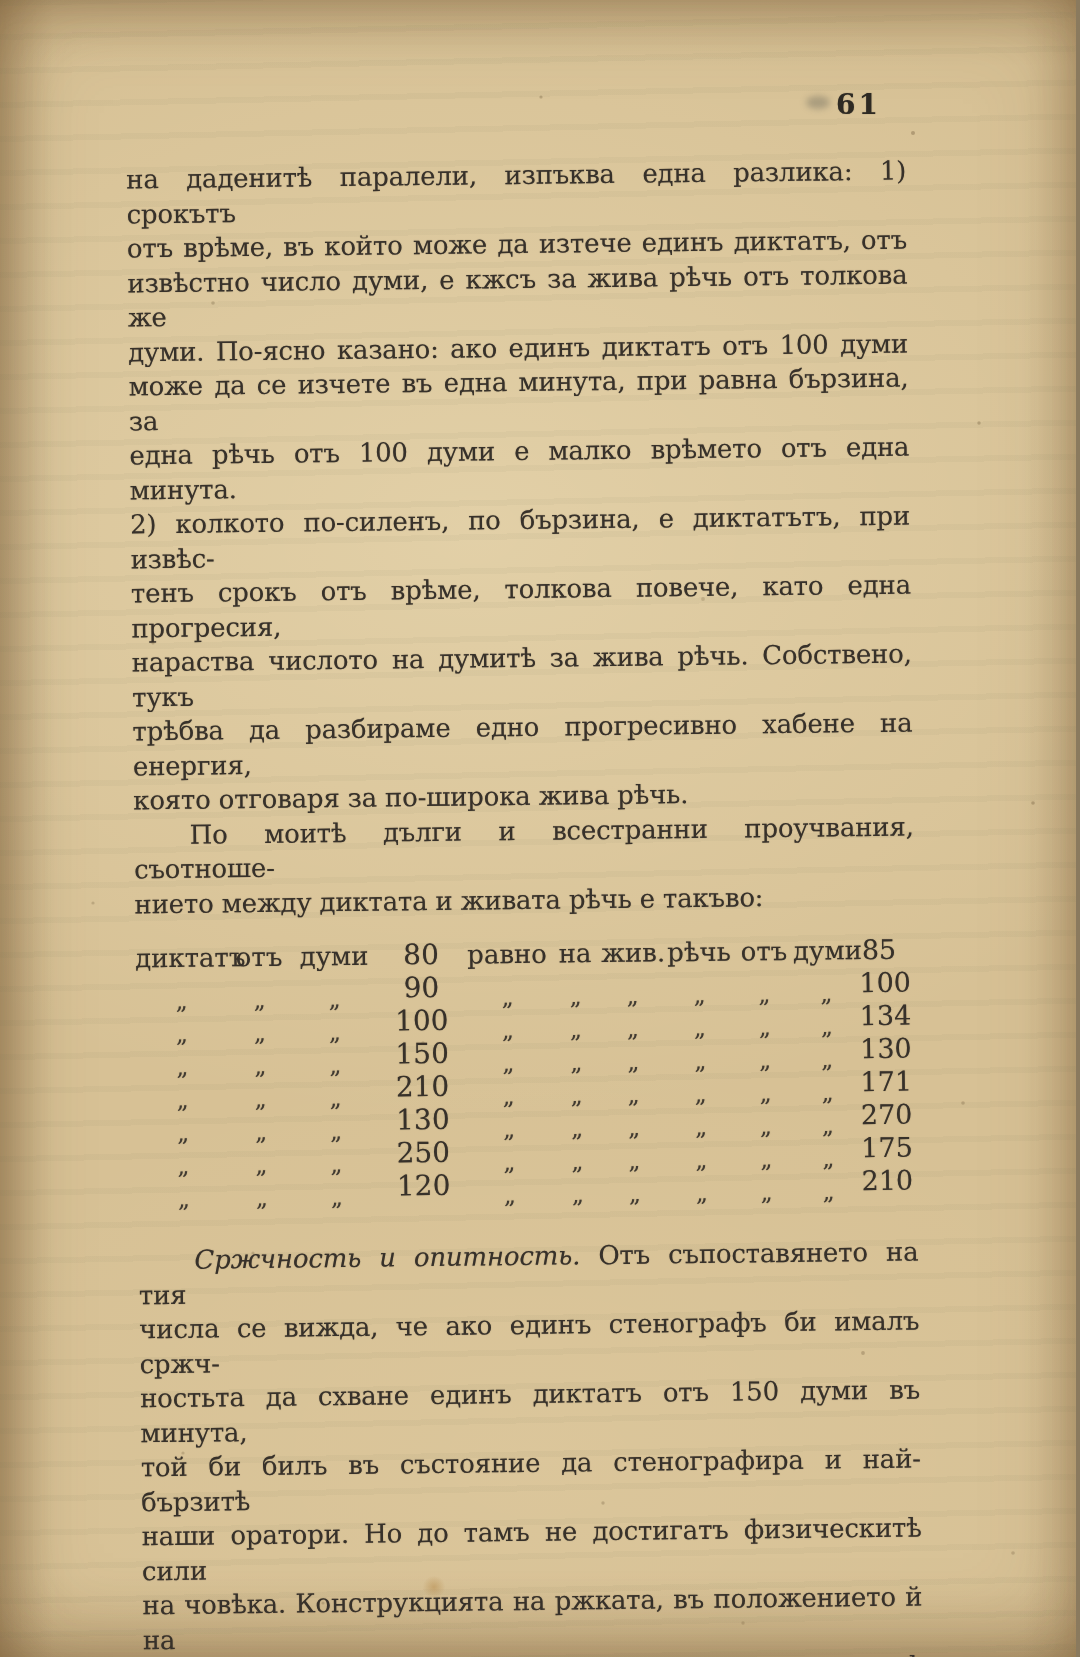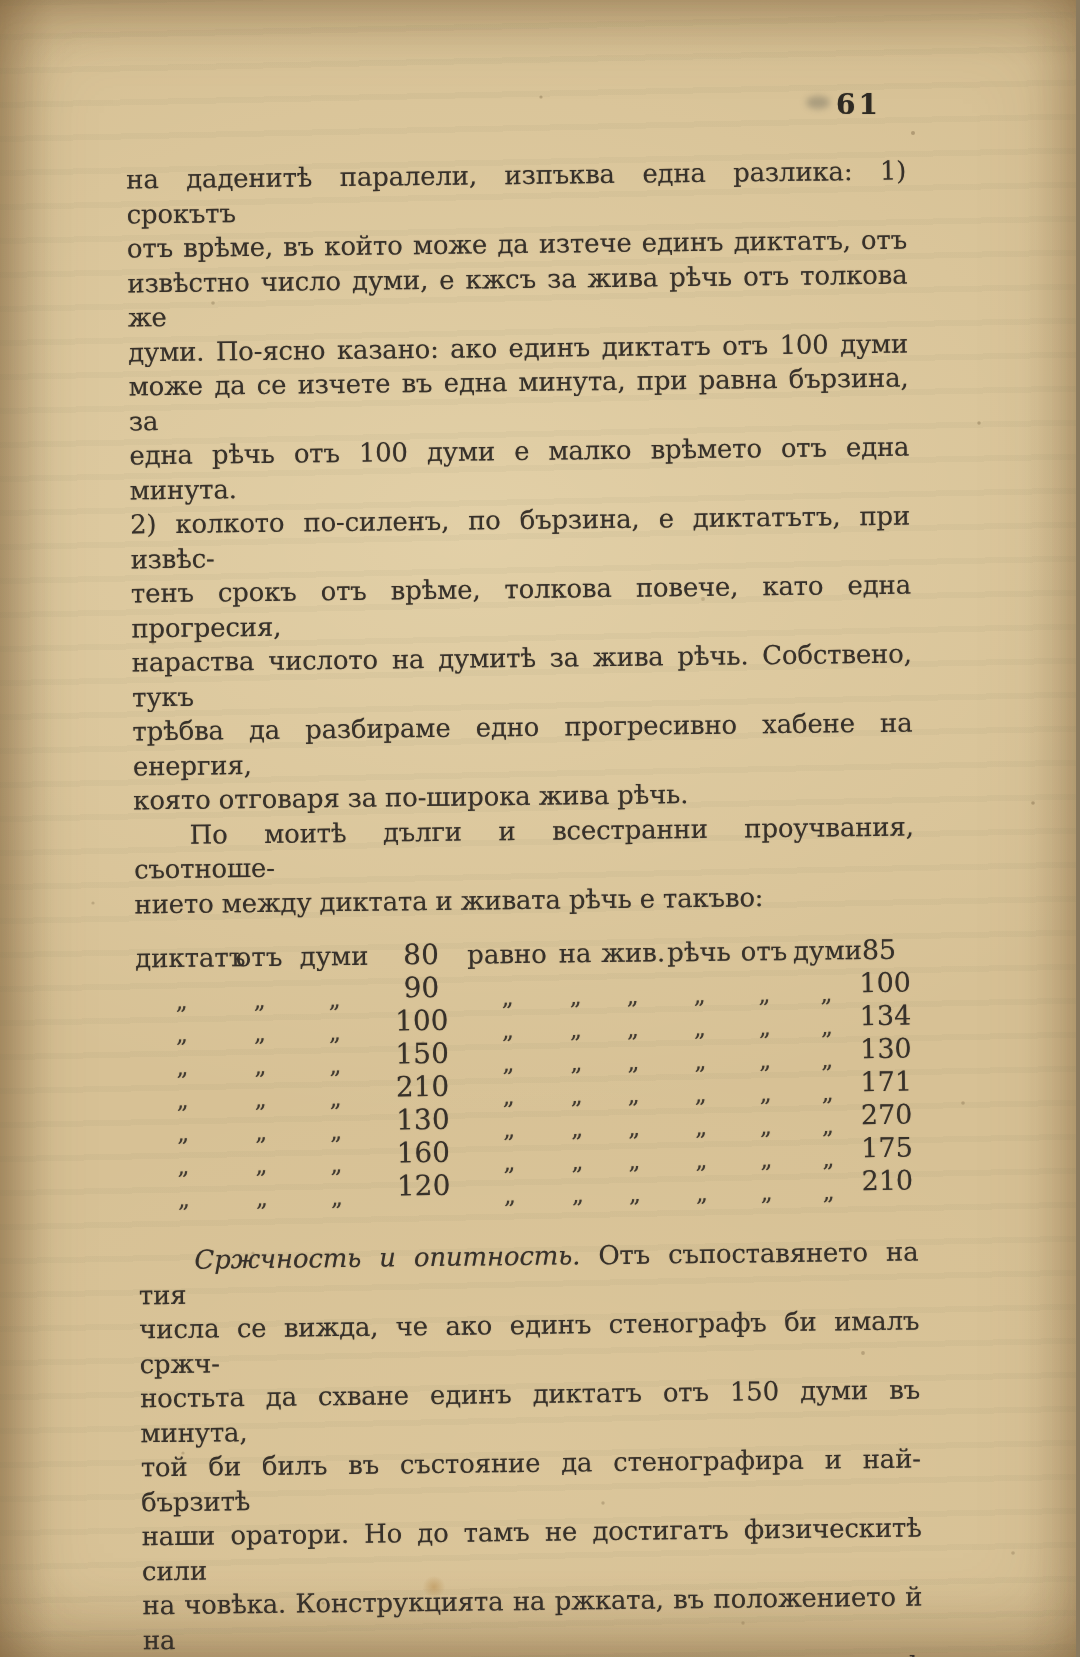--- a/index.html
+++ b/index.html
@@ -191,7 +191,7 @@
           <span class="tcell d">„</span>
           <span class="tcell d">„</span>
           <span class="tcell d">„</span>
-          <span class="tcell num">160</span>
+          <span class="tcell num">250</span>
           <span class="tcell d">„</span>
           <span class="tcell d">„</span>
           <span class="tcell d">„</span>

